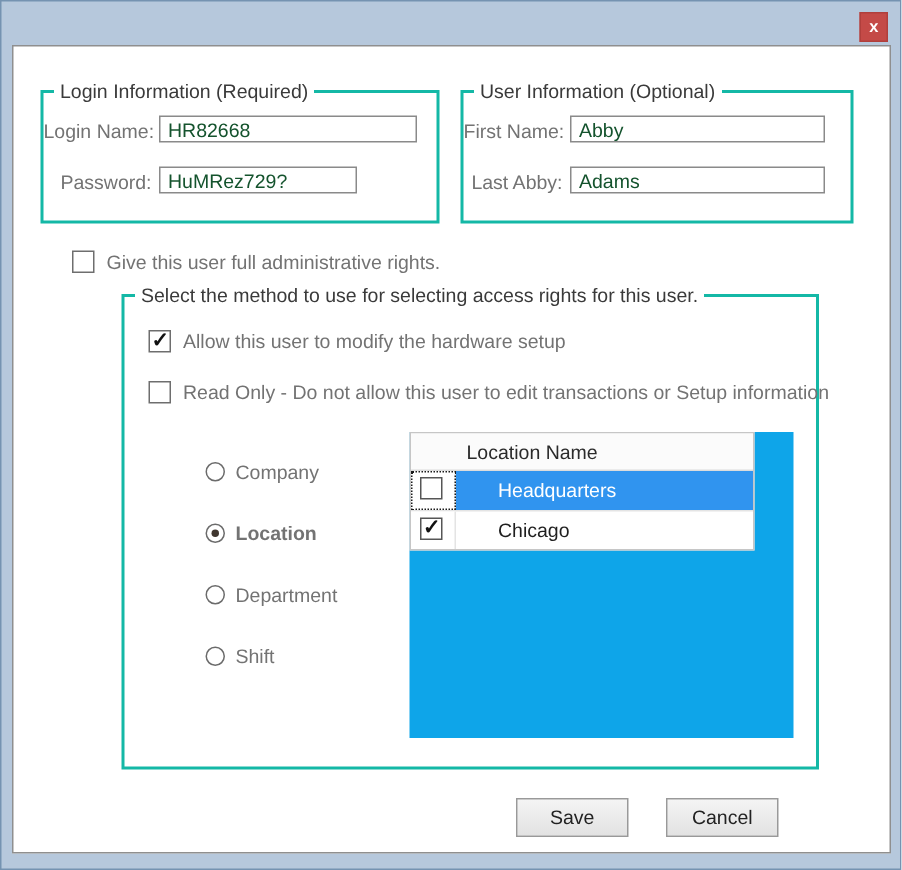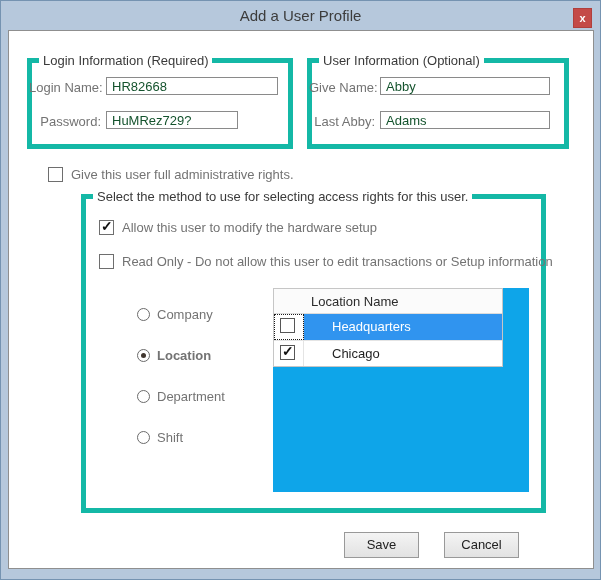--- a/index.html
+++ b/index.html
@@ -106,9 +106,6 @@
 <body>
 
 <div class="window">
-  <div class="titlebar">
-    <span>Add a User Profile</span>
-  </div>
   <div class="close-btn">
     <span>x</span>
   </div>

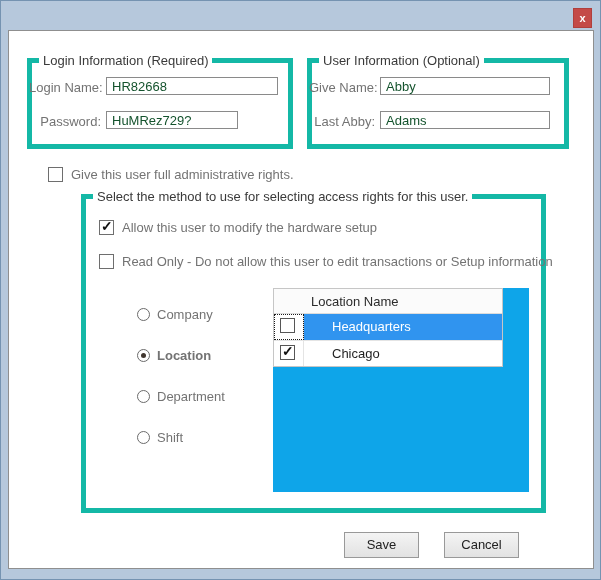--- a/index.html
+++ b/index.html
@@ -32,7 +32,7 @@
     background:#fff; border:1px solid #8f8f8f;
   }
   fieldset {
-    position:absolute; border:5px solid #14b8a6; background:transparent;
+    position:absolute; border:2px solid #14b8a6; background:transparent;
   }
   legend {
     margin-left:7px; padding:0 4px;

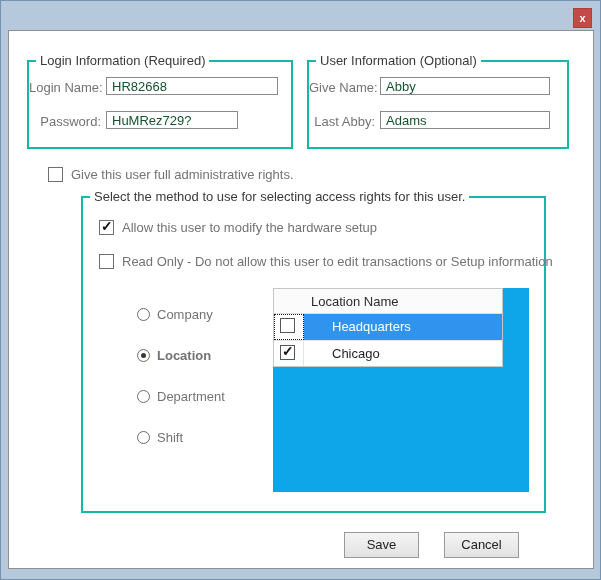--- a/index.html
+++ b/index.html
@@ -123,7 +123,7 @@
     <fieldset style="left:298px; top:22px; width:262px; height:96px;">
       <legend>User Information (Optional)</legend>
     </fieldset>
-    <div class="lbl rlbl" style="left:300px; top:46px; width:66px; line-height:22px;">Give Name:</div>
+    <div class="lbl rlbl" style="left:300px; top:46px; width:66px; line-height:22px;">First Name:</div>
     <input class="txt" style="left: 371px; top: 46px; width: 170px;" value="Abby">
     <div class="lbl rlbl" style="left:300px; top:80px; width:66px; line-height:22px;">Last Abby:</div>
     <input class="txt" style="left: 371px; top: 80px; width: 170px;" value="Adams">

